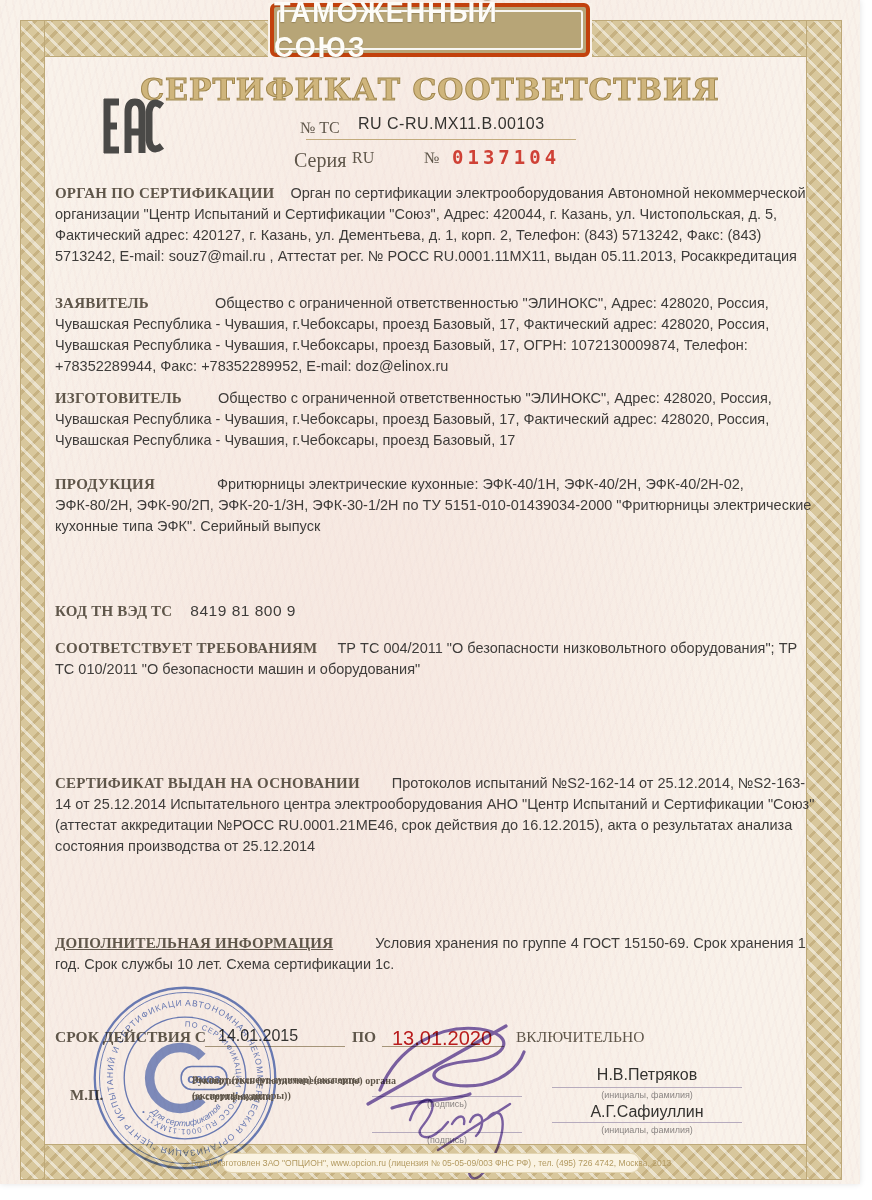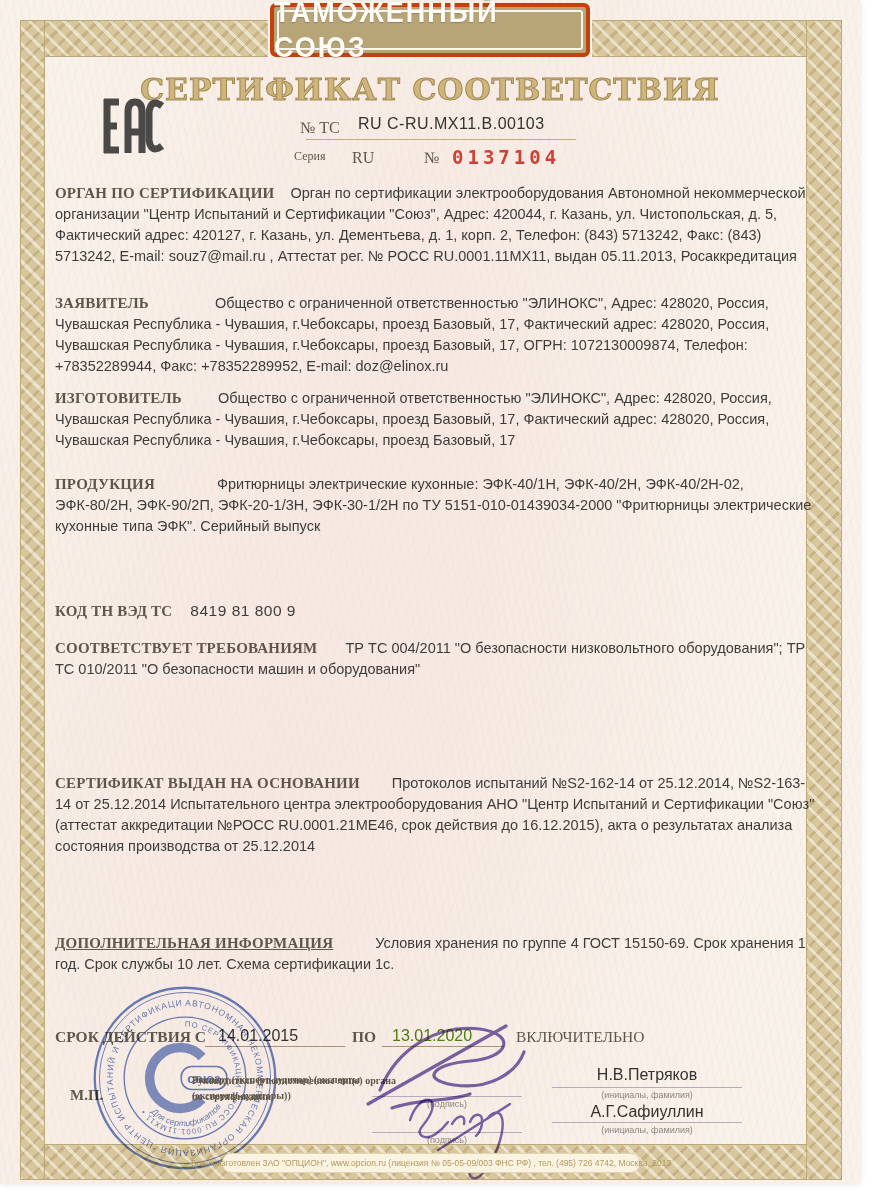--- a/index.html
+++ b/index.html
@@ -43,7 +43,7 @@
   .no-tc-label{position:absolute;left:300px;top:119px;font-size:16px;}
   .no-tc-value{position:absolute;left:358px;top:115px;font-size:16px;color:#33322f;letter-spacing:.5px;}
   .no-tc-line{position:absolute;left:306px;top:139px;width:270px;border-bottom:1px solid #c2ab7d;}
-  .series-label{position:absolute;left:294px;top:149px;font-size:12px;}
+  .series-label{position:absolute;left:294px;top:149px;font-size:20px;}
   .series-value{position:absolute;left:352px;top:149px;font-size:16px;}
   .serial-no-label{position:absolute;left:424px;top:149px;font-size:16px;}
   .serial-no{position:absolute;left:452px;top:146px;font-family:"DejaVu Sans Mono",monospace;

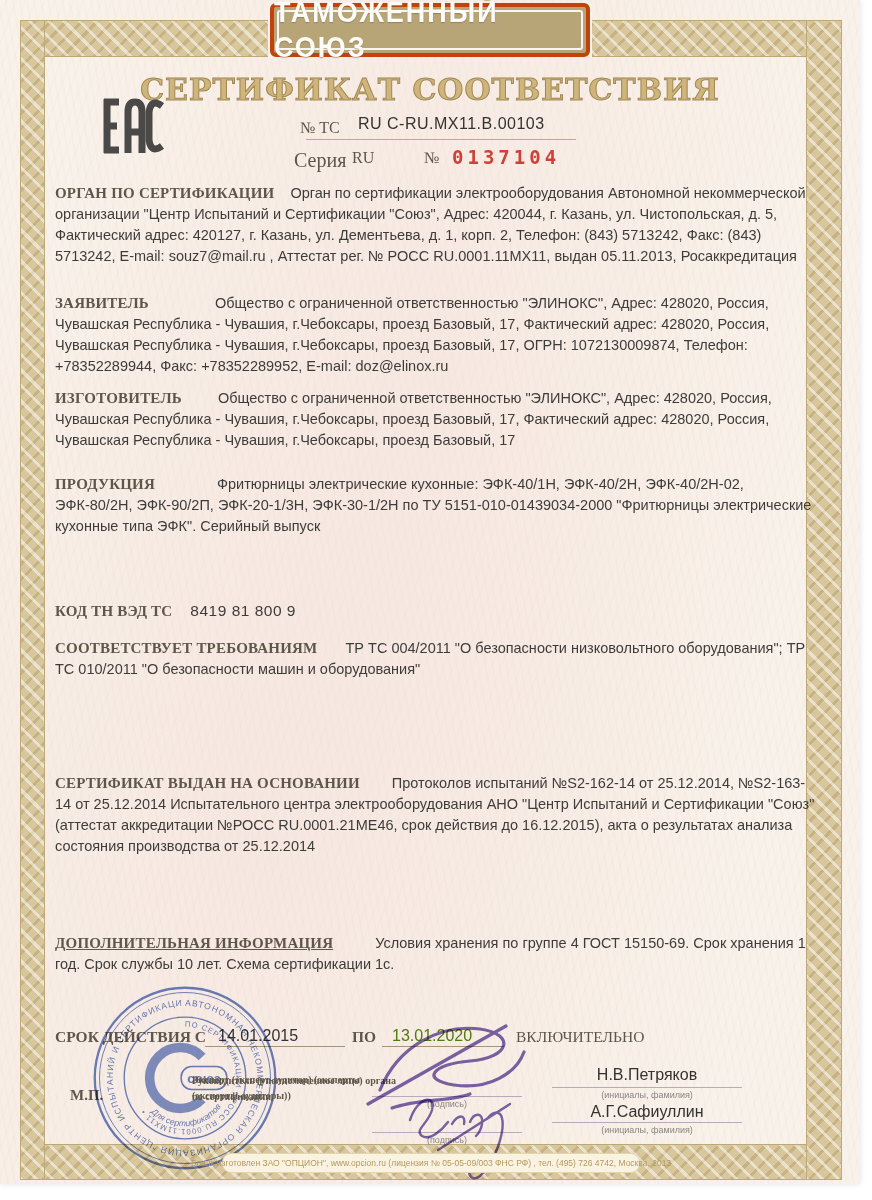--- a/index.html
+++ b/index.html
@@ -59,7 +59,7 @@
   .s4{top:474px;} .s4 .lbl{margin-right:62px;}
   .s5{top:600px;} .s5 .lbl{margin-right:18px;}
   .s5 .txt{font-size:15.5px;letter-spacing:.5px;}
-  .s6{top:638px;} .s6 .lbl{margin-right:28px;}
+  .s6{top:638px;} .s6 .lbl{margin-right:20px;}
   .s7{top:773px;} .s7 .lbl{margin-right:32px;}
   .s8{top:933px;} .s8 .lbl{margin-right:42px;text-decoration:underline;}
 

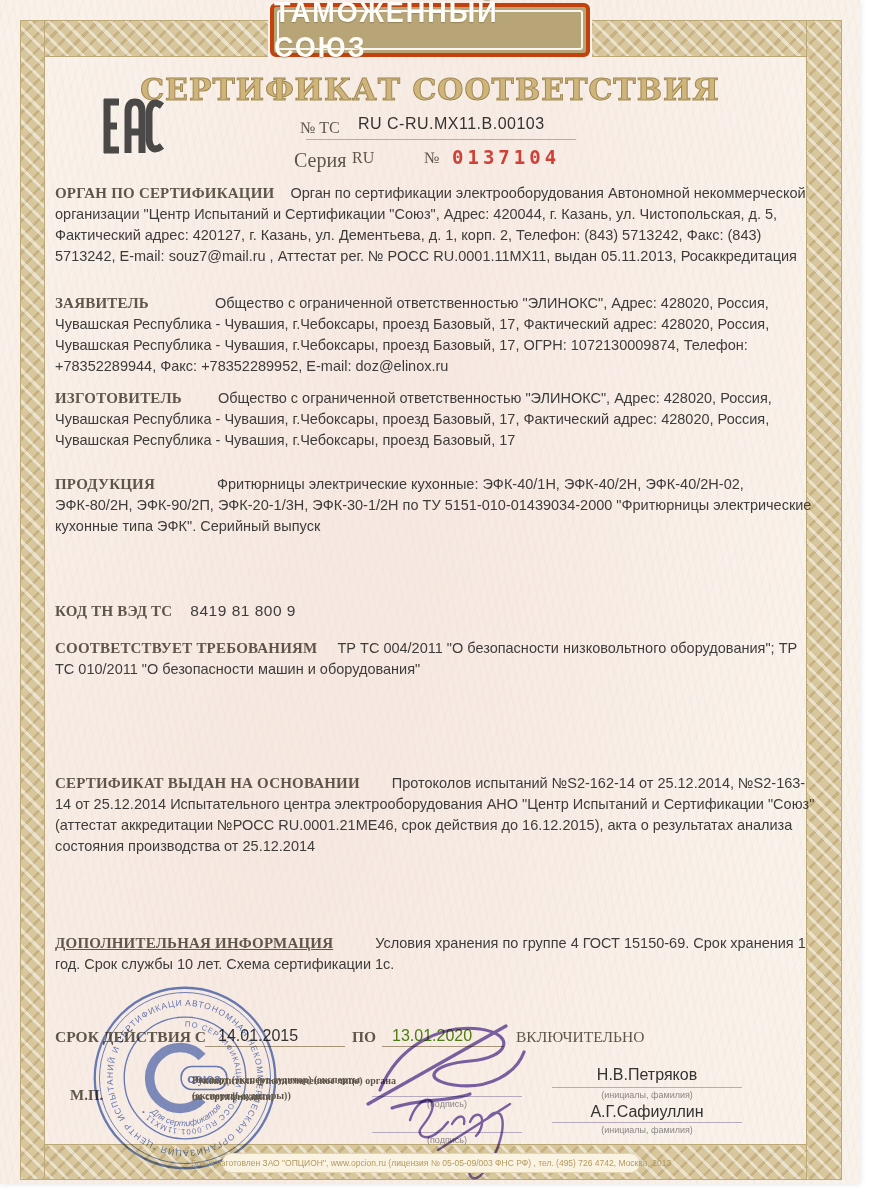--- a/index.html
+++ b/index.html
@@ -67,7 +67,7 @@
   .date-from{position:absolute;left:218px;top:1027px;font-size:16px;color:#33322f;}
   .vline1{position:absolute;left:205px;top:1046px;width:140px;border-bottom:1px solid #a59478;}
   .po-label{position:absolute;left:352px;top:1028px;font-size:15.5px;font-weight:bold;}
-  .date-to{position:absolute;left:392px;top:1027px;font-size:16px;color:#4d7c0f;}
+  .date-to{position:absolute;left:392px;top:1027px;font-size:20px;color:#b91c1c;}
   .vline2{position:absolute;left:382px;top:1046px;width:122px;border-bottom:1px solid #a59478;}
   .incl-label{position:absolute;left:516px;top:1028px;font-size:15.5px;font-weight:normal;}
 

